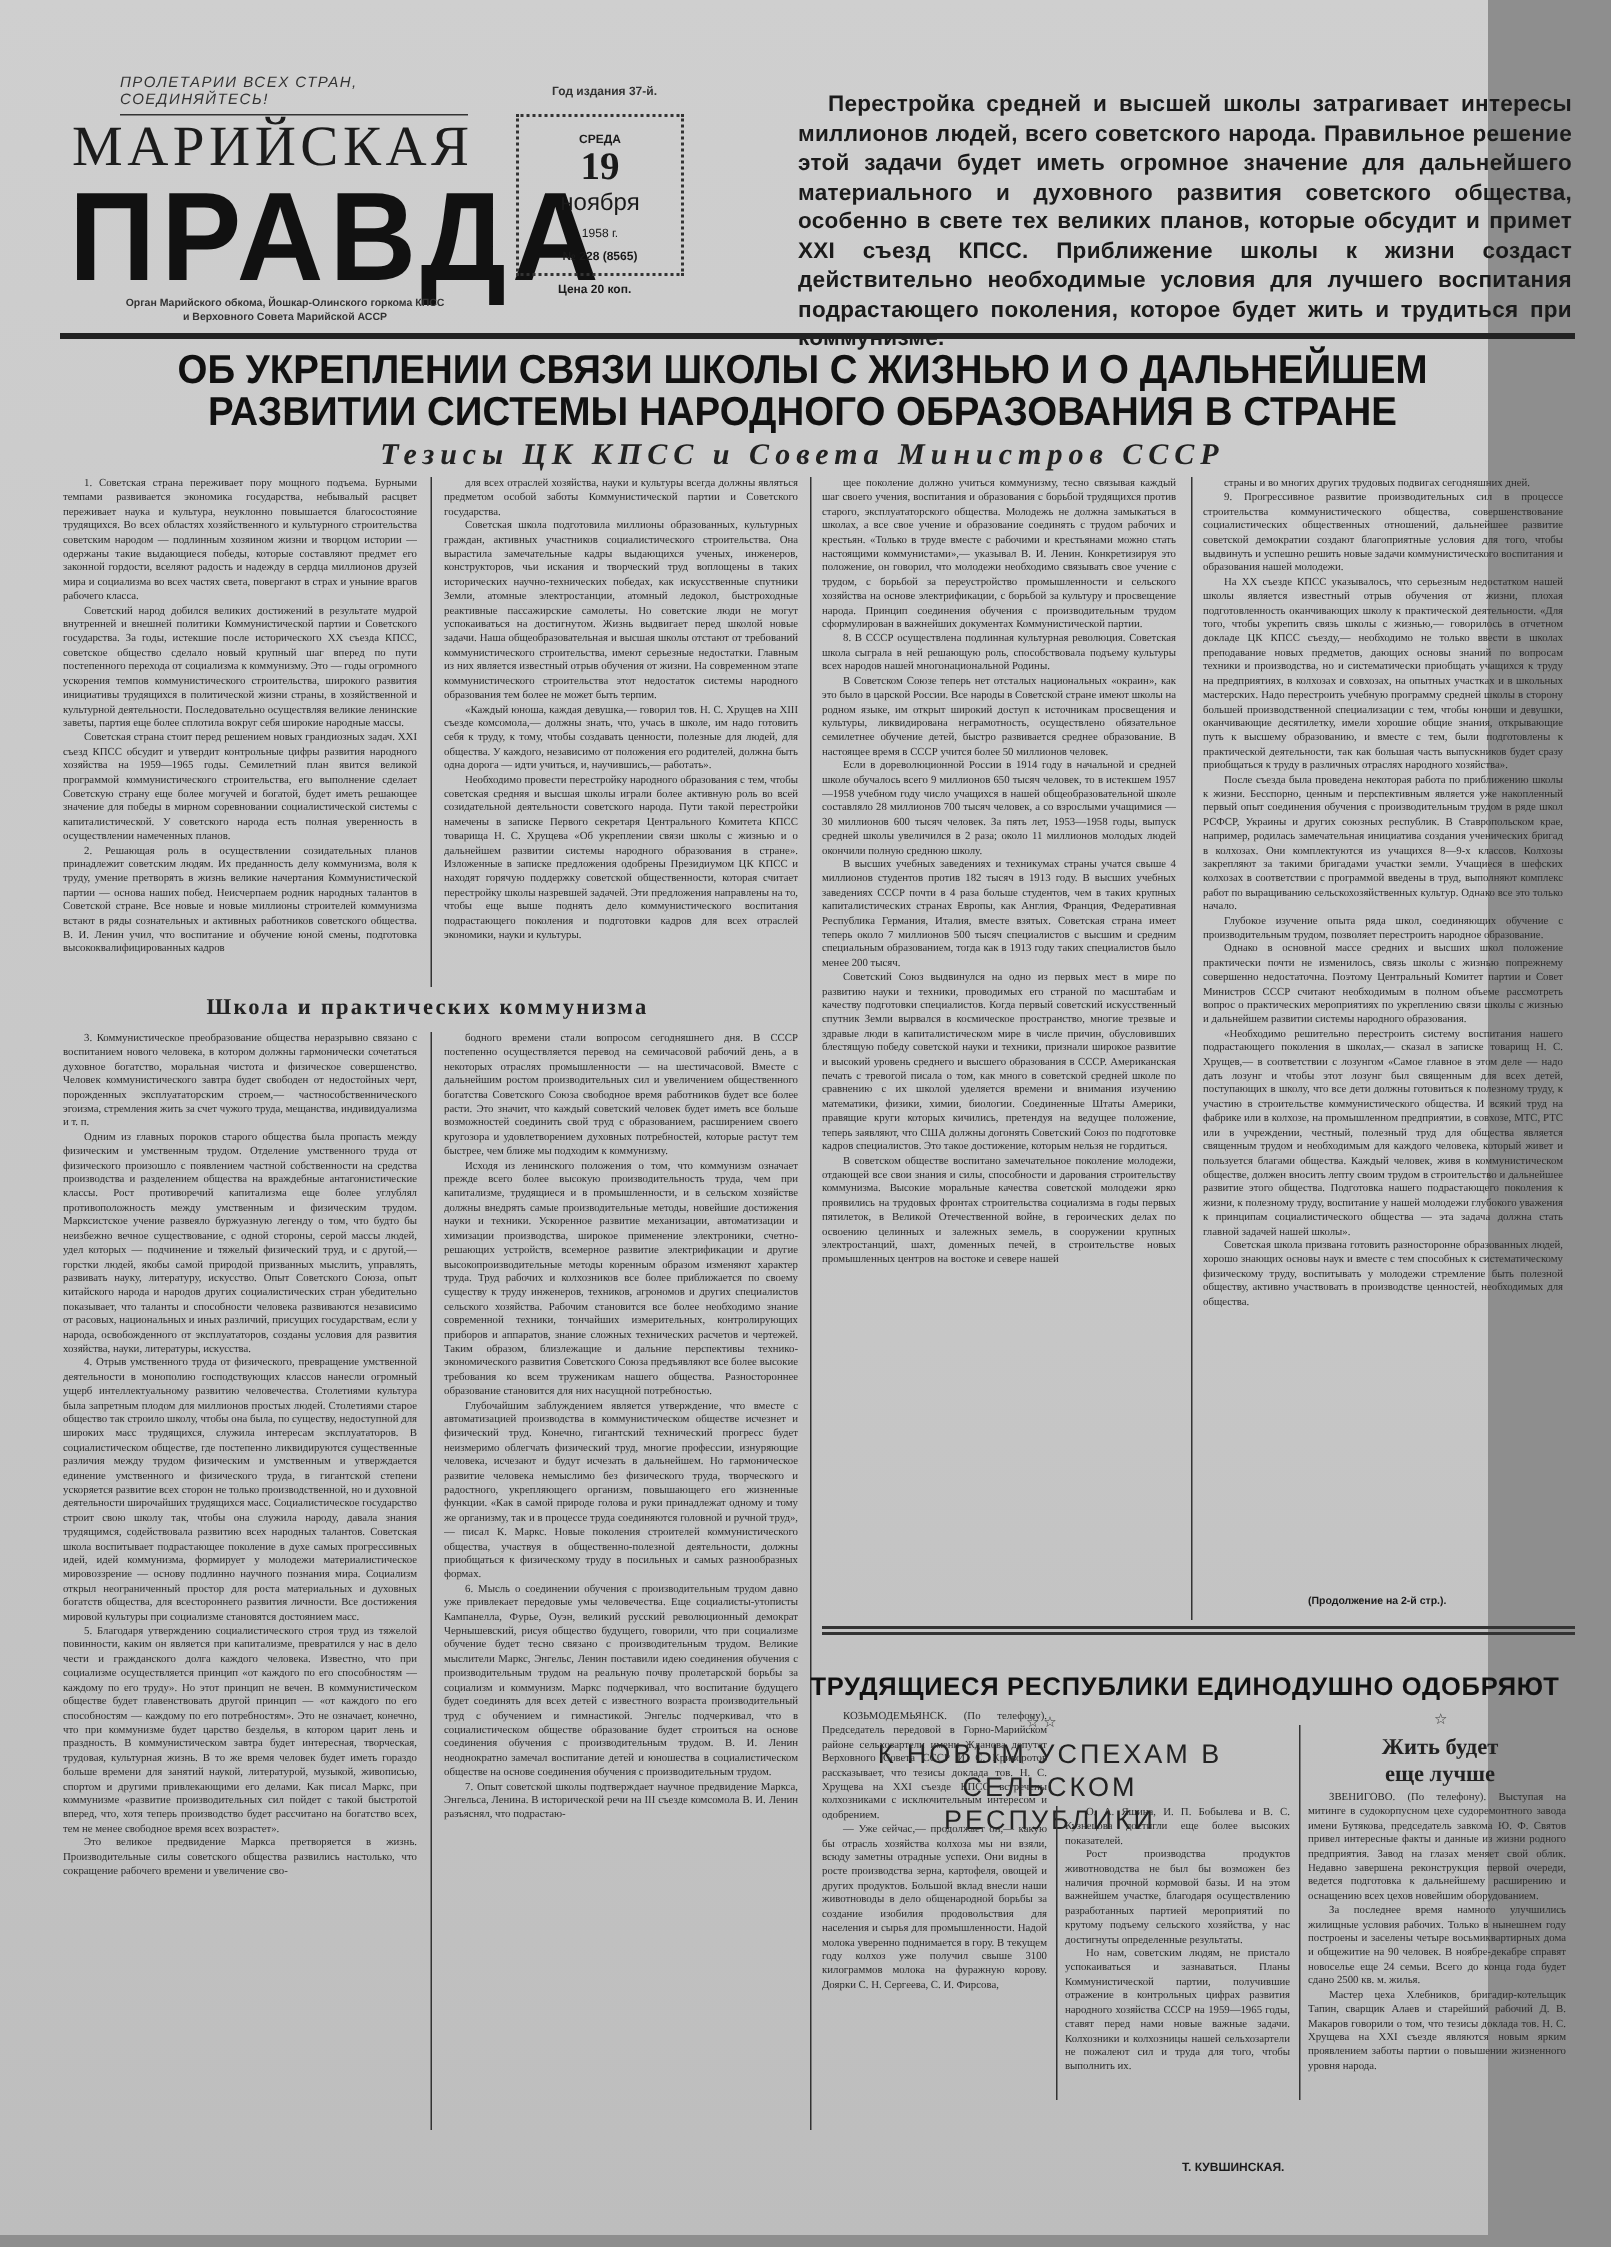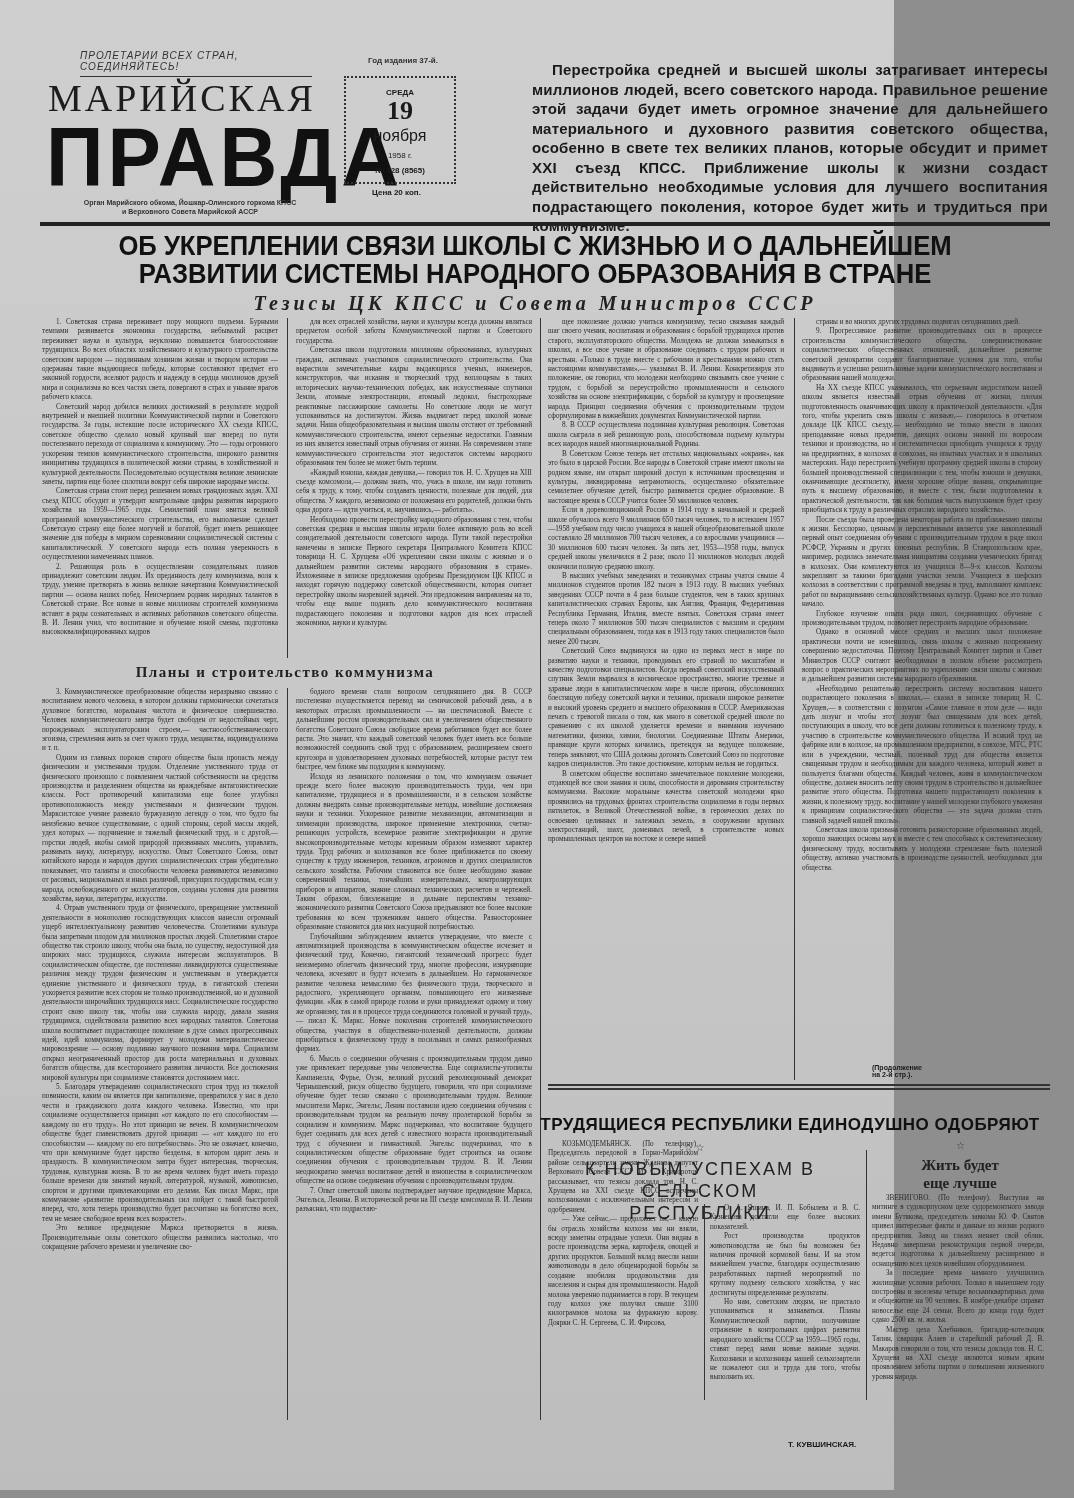--- a/index.html
+++ b/index.html
@@ -4,7 +4,7 @@
 <style>
   html,body{margin:0;padding:0;}
   body{width:1074px;height:1498px;background:#8e8e8e;font-family:"Liberation Serif",serif;color:#1a1a1a;overflow:hidden;}
-  .page{position:absolute;left:0;top:0;width:894px;height:1490px;background:#c9c9c9;background-image:linear-gradient(180deg,#cfcfcf 0%,#c6c6c6 60%,#bdbdbd 100%);}
+  .page{position:absolute;left:0;top:0;width:964px;height:1490px;background:#c9c9c9;background-image:linear-gradient(180deg,#cfcfcf 0%,#c6c6c6 60%,#bdbdbd 100%);padding-left:28px;}
   .abs{position:absolute;}
   .slogan{left:80px;top:50px;font-family:"Liberation Sans",sans-serif;font-style:italic;font-size:10px;letter-spacing:1px;color:#333;border-bottom:1.5px solid #333;padding-bottom:4px;width:232px;}
   .year{left:368px;top:56px;font-family:"Liberation Sans",sans-serif;font-size:8px;font-weight:bold;color:#333;}

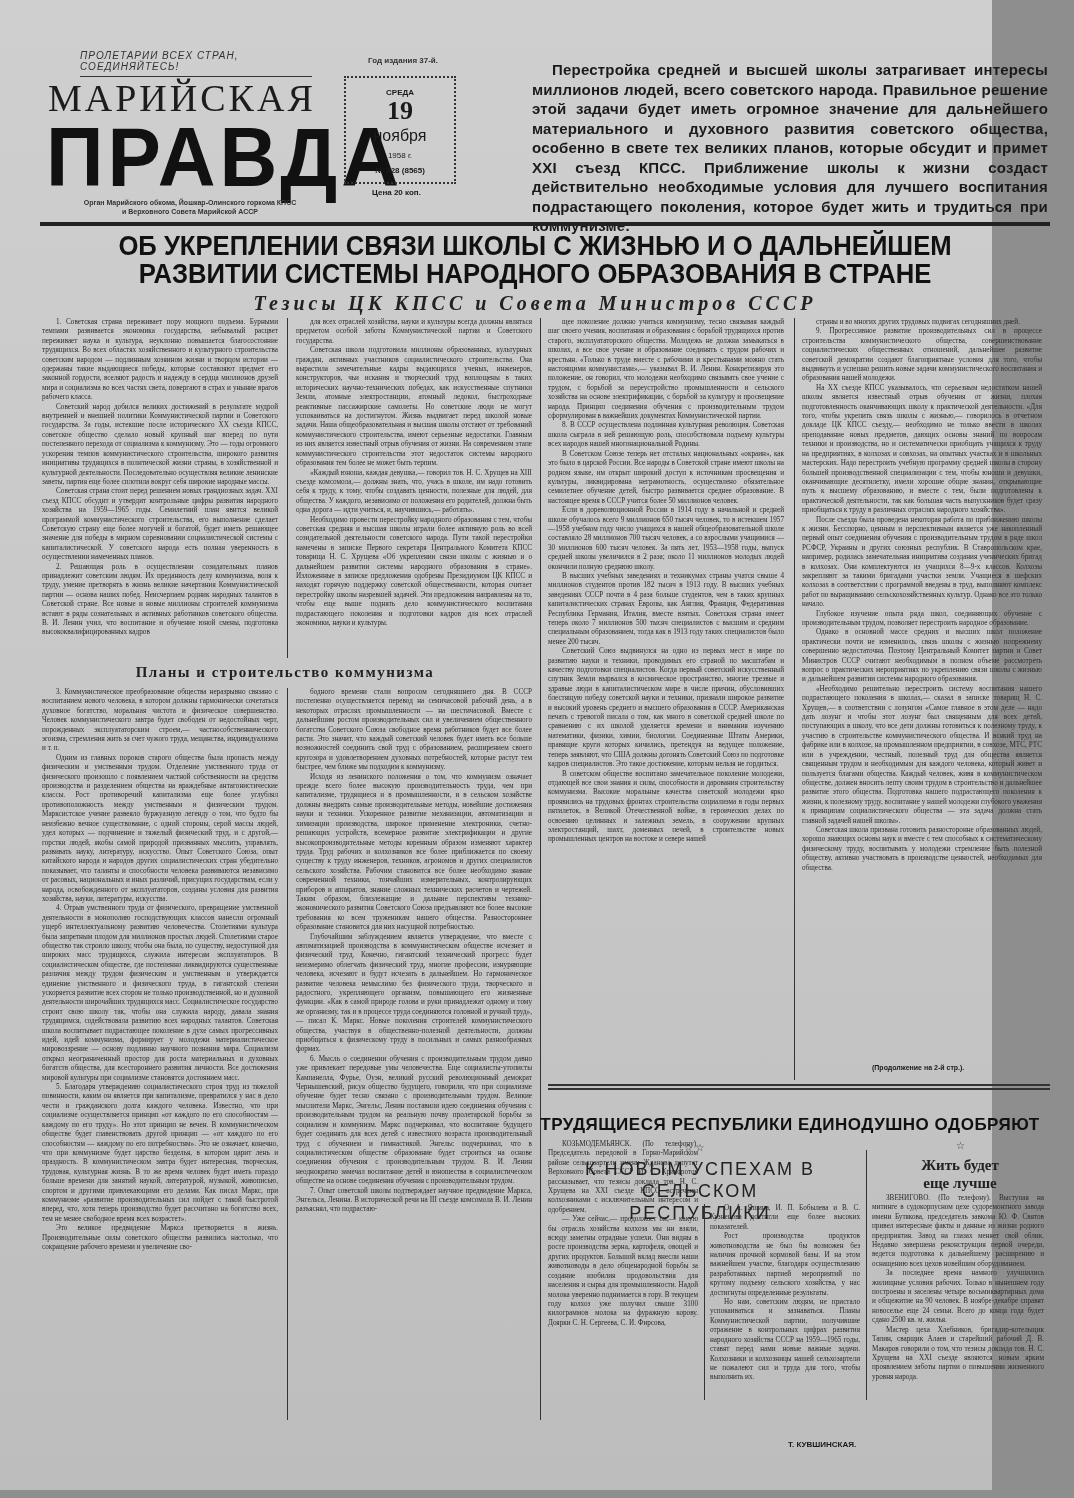--- a/index.html
+++ b/index.html
@@ -80,7 +80,7 @@
     <p>Необходимо провести перестройку народного образования с тем, чтобы советская средняя и высшая школы играли более активную роль во всей созидательной деятельности советского народа. Пути такой перестройки намечены в записке Первого секретаря Центрального Комитета КПСС товарища Н. С. Хрущева «Об укреплении связи школы с жизнью и о дальнейшем развитии системы народного образования в стране». Изложенные в записке предложения одобрены Президиумом ЦК КПСС и находят горячую поддержку советской общественности, которая считает перестройку школы назревшей задачей. Эти предложения направлены на то, чтобы еще выше поднять дело коммунистического воспитания подрастающего поколения и подготовки кадров для всех отраслей экономики, науки и культуры.</p>
   </div>
 
-  <div class="abs sect">Планы и строительство коммунизма</div>
+  <div class="abs sect">Школа и практических коммунизма</div>
 
   <div class="col" style="left:42px;top:688px;width:236px;height:734px;">
     <p>3. Коммунистическое преобразование общества неразрывно связано с воспитанием нового человека, в котором должны гармонически сочетаться духовное богатство, моральная чистота и физическое совершенство. Человек коммунистического завтра будет свободен от недостойных черт, порожденных эксплуататорским строем,— частнособственнического эгоизма, стремления жить за счет чужого труда, мещанства, индивидуализма и т. п.</p>

